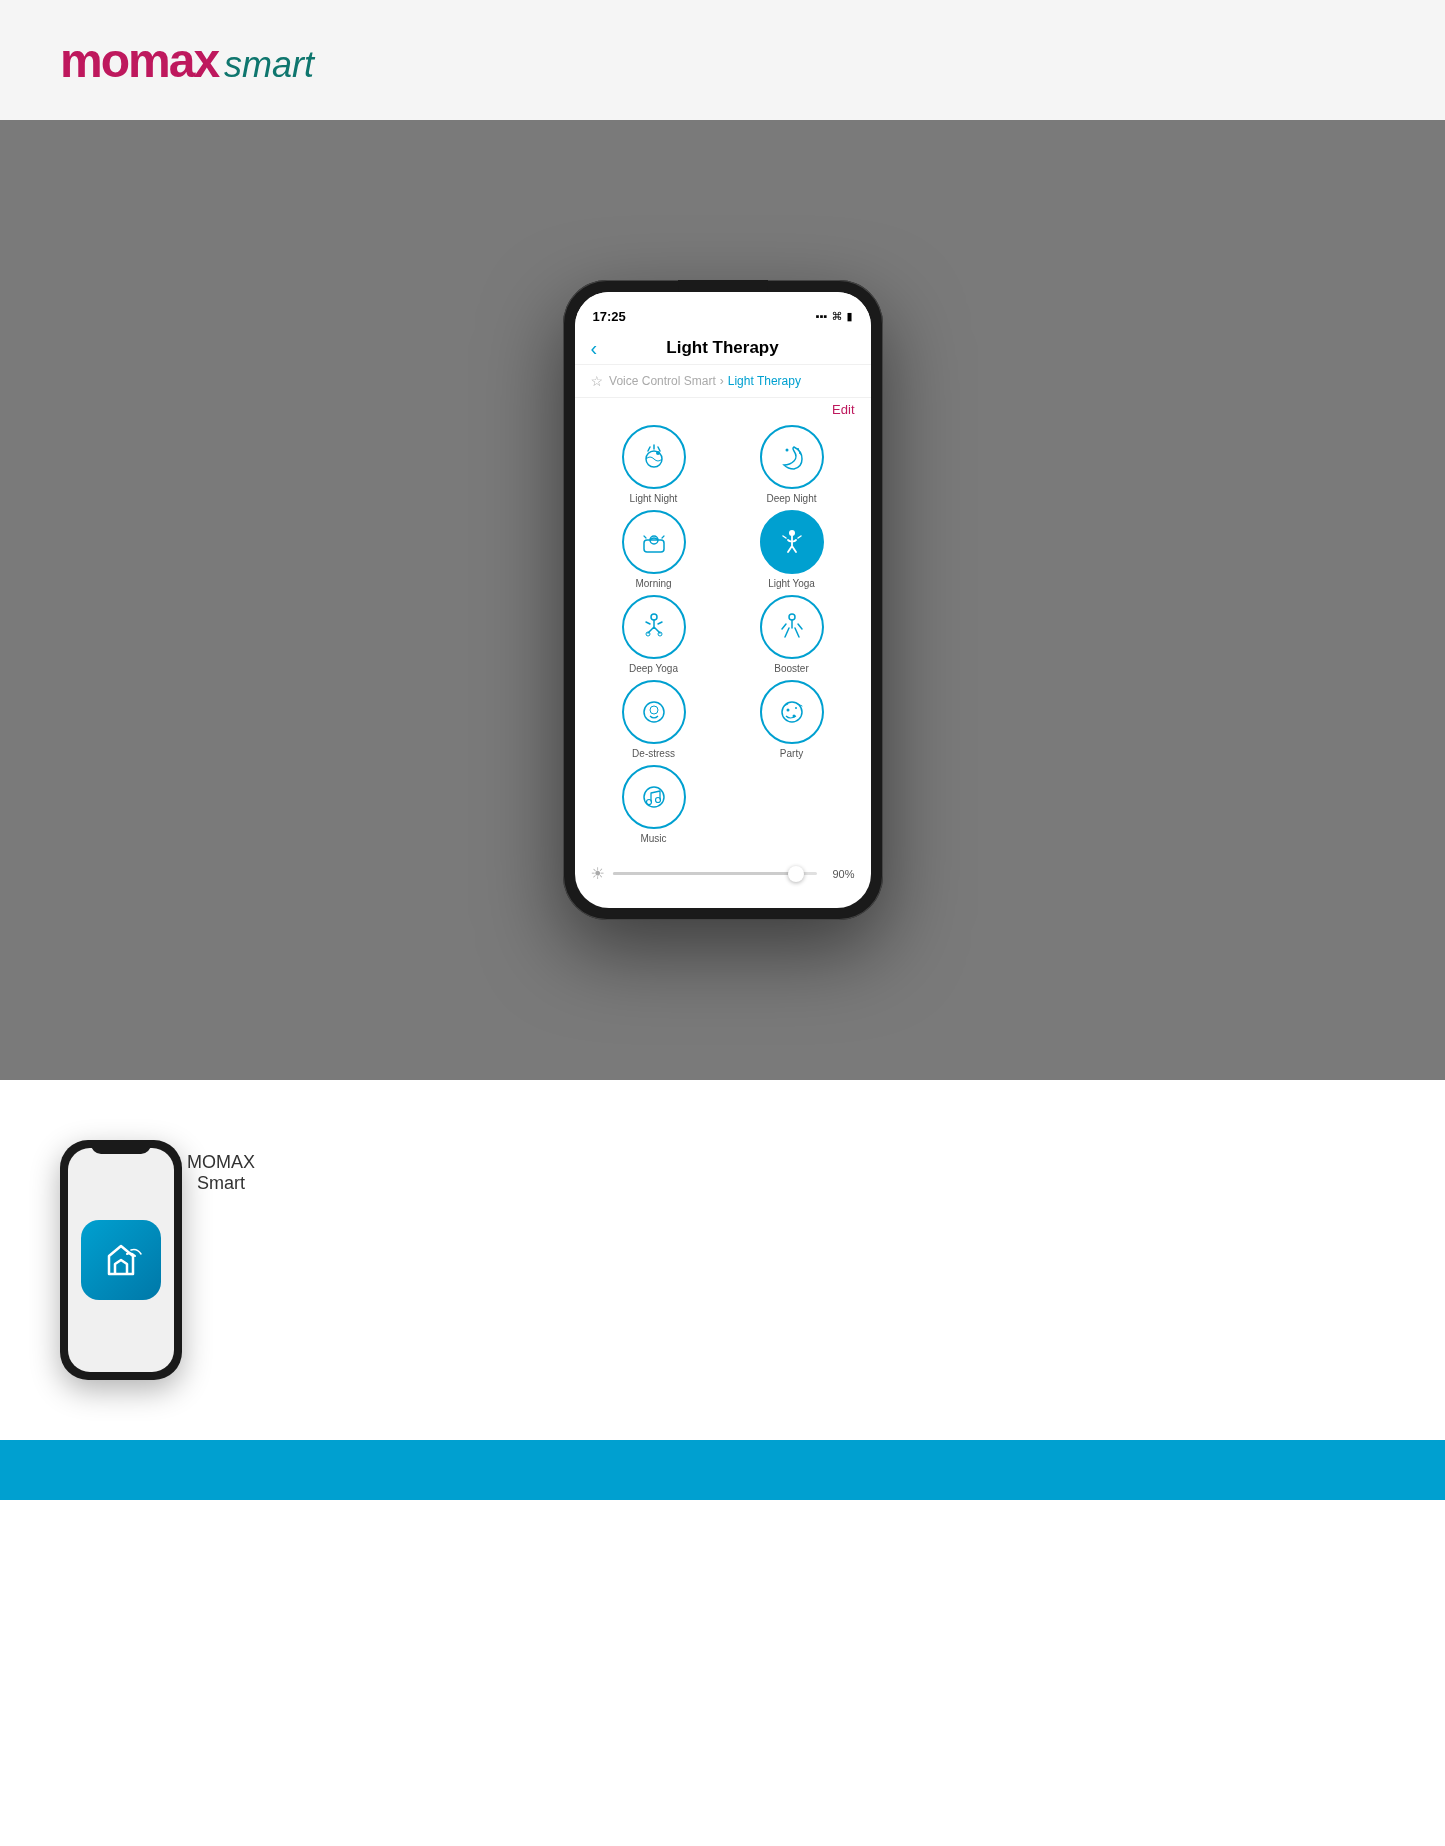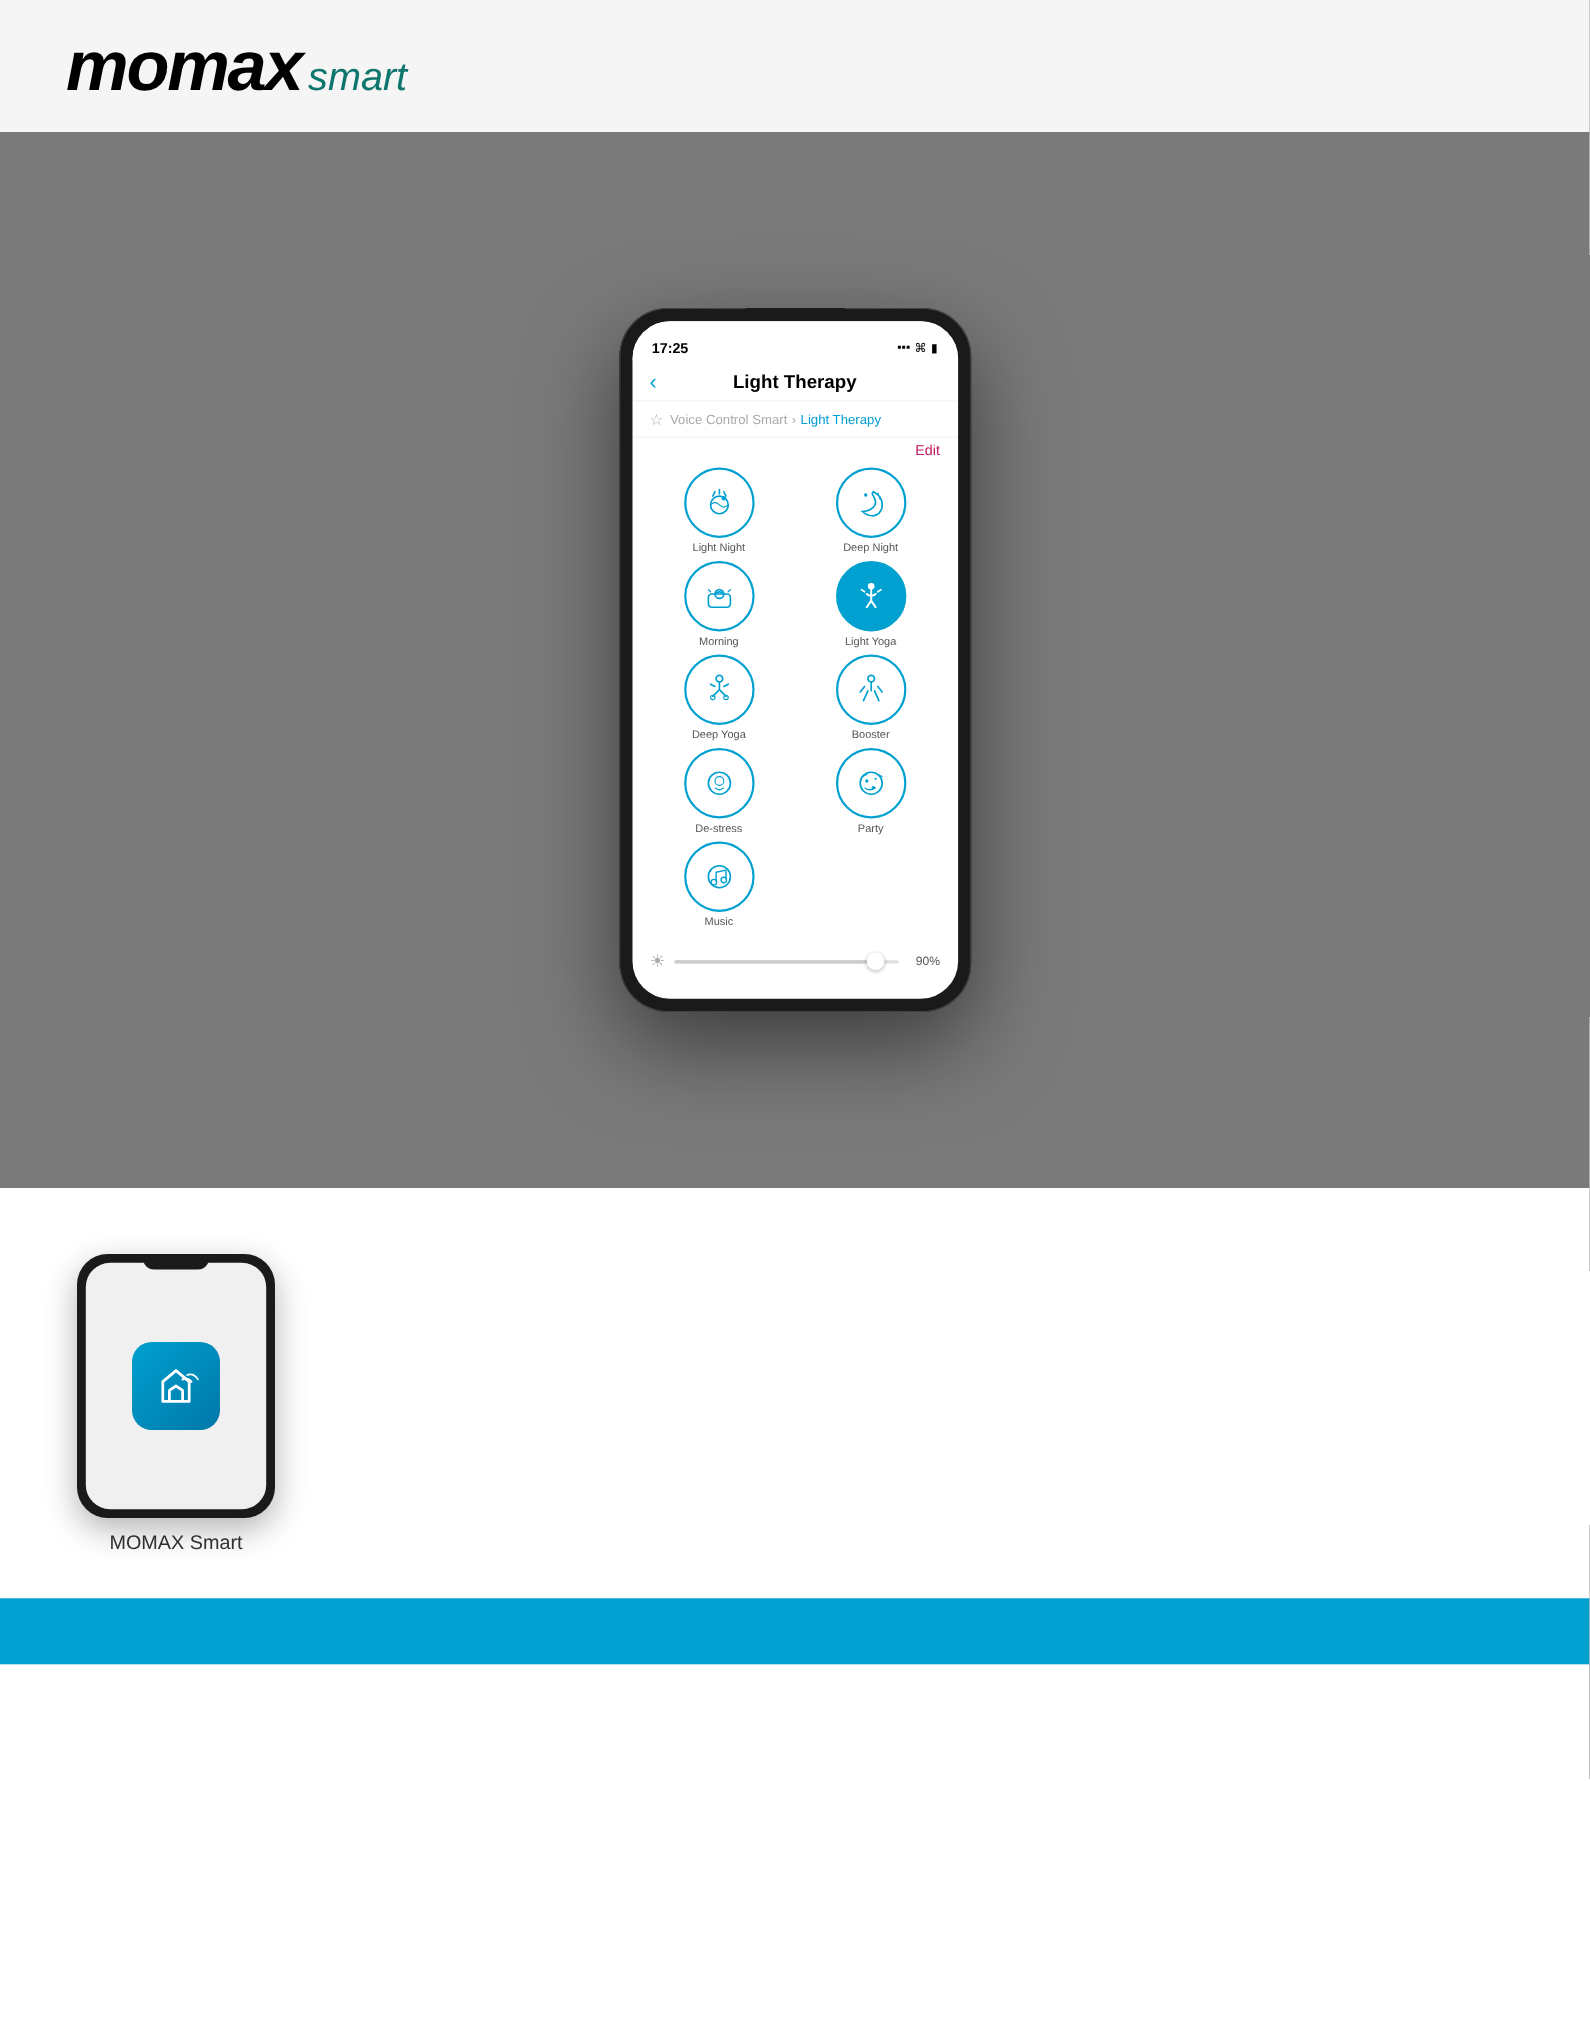--- a/index.html
+++ b/index.html
@@ -19,10 +19,9 @@
       gap: 6px;
     }
     .logo-momax {
-      font-size: 64px;
+      font-size: 48px;
       font-weight: 900;
-      font-style: italic;
-      color: #000000;
+      color: #be185d;
       letter-spacing: -2px;
       font-family: Arial Black, Arial, sans-serif;
     }

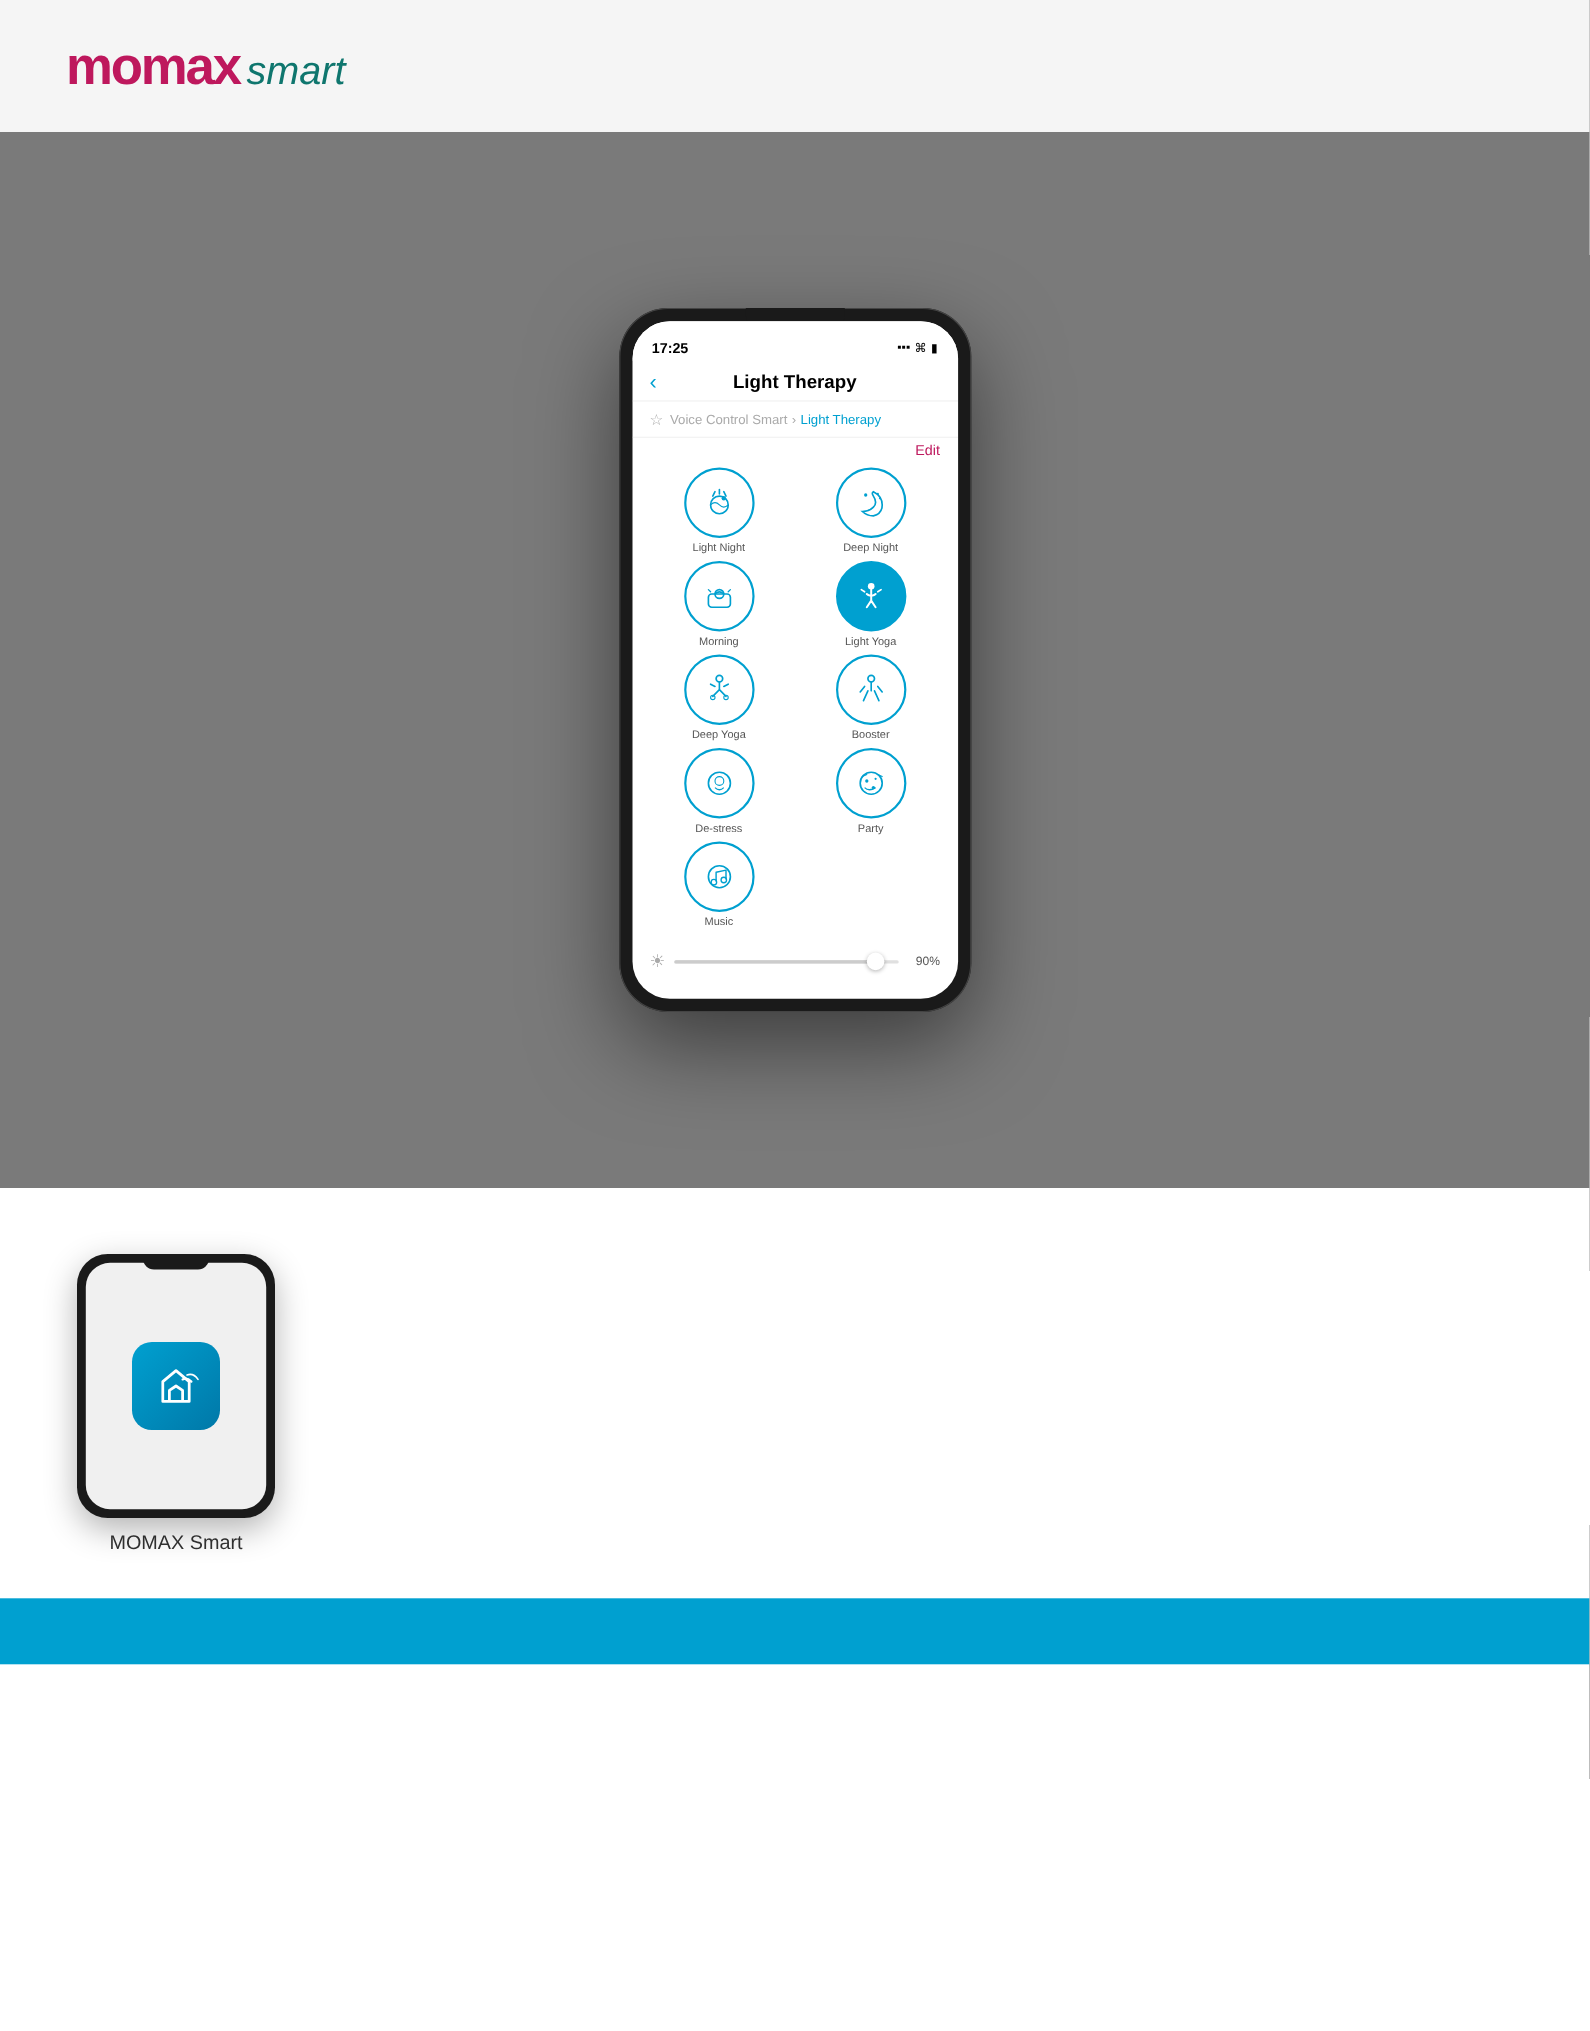--- a/index.html
+++ b/index.html
@@ -266,8 +266,7 @@
     .right-phone {
       width: 200px;
       display: flex;
-      flex-direction: column;
-      align-items: center;
+      flex-direction: row;
     }
     .small-phone-mockup {
       width: 180px;

